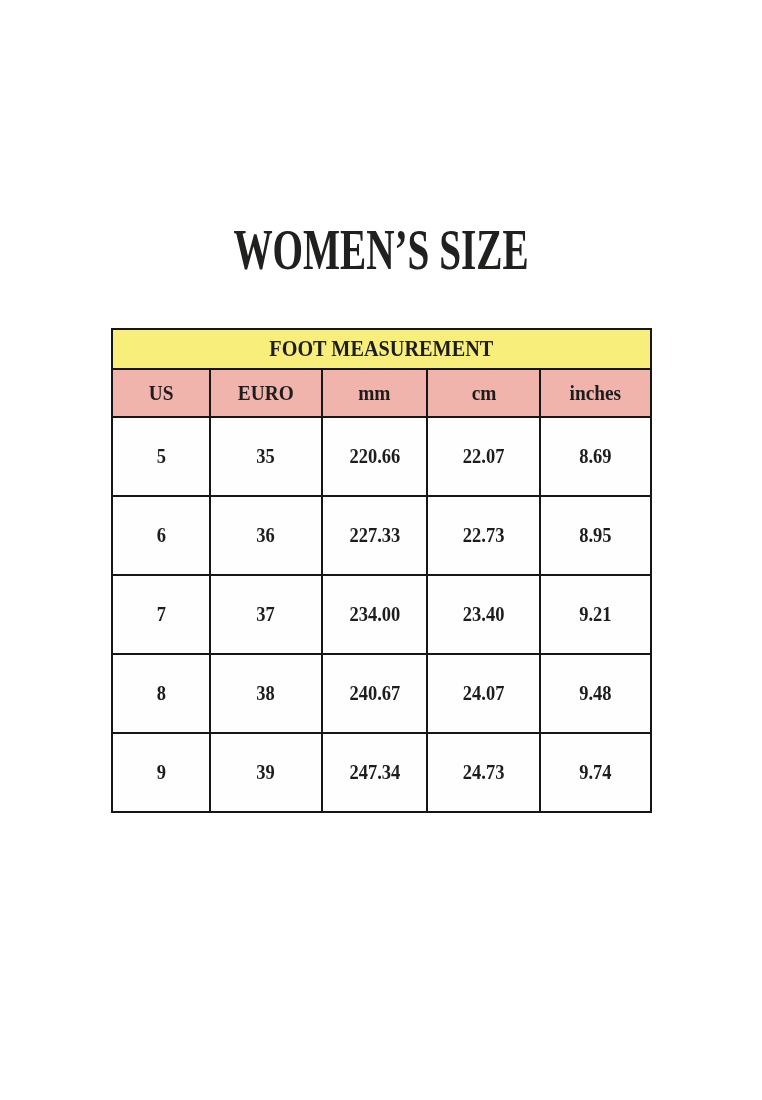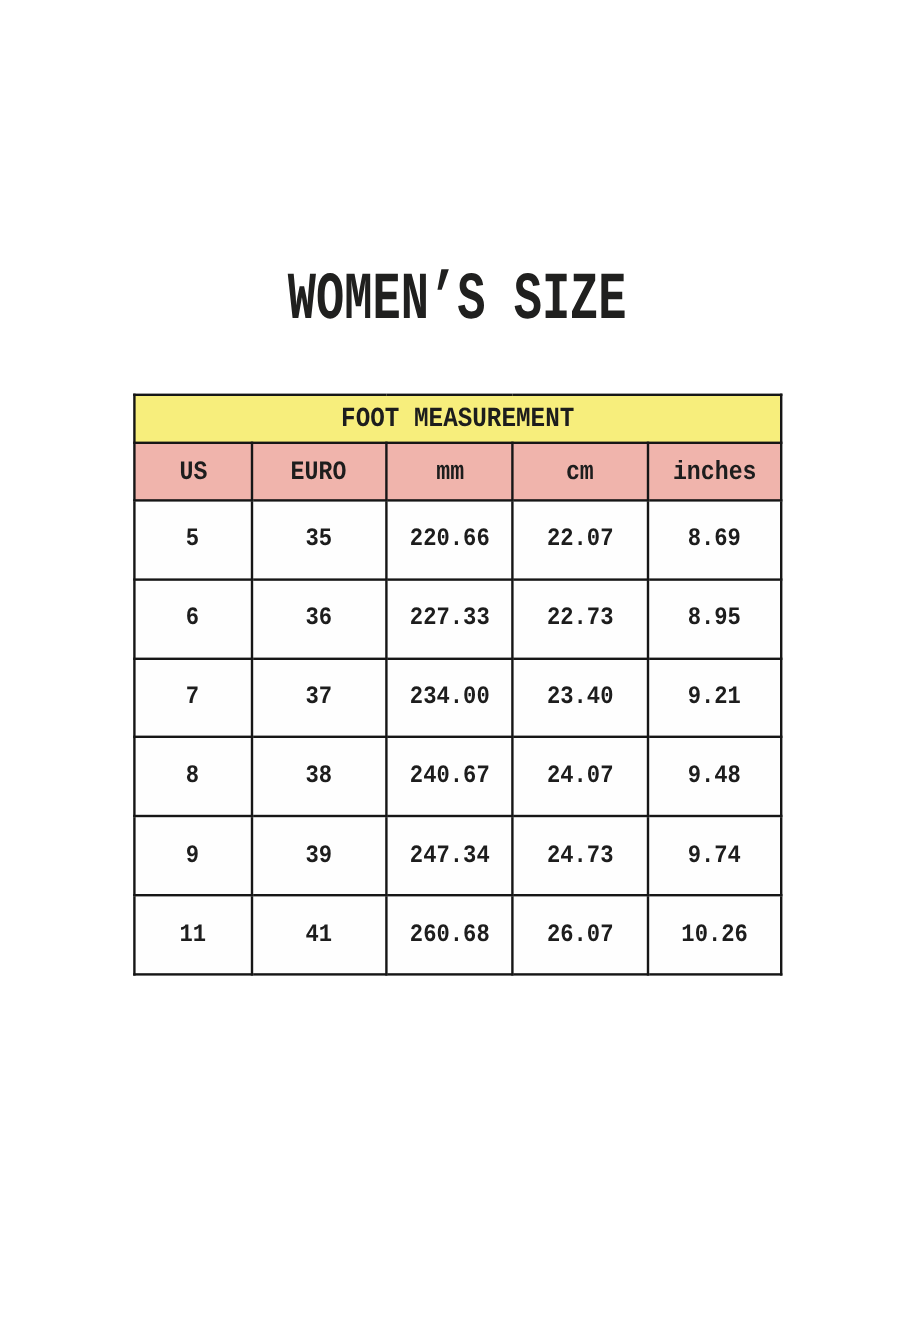--- a/index.html
+++ b/index.html
@@ -9,7 +9,7 @@
     width: 762px;
     height: 1100px;
     background: #ffffff;
-    font-family: Liberation Mono, monospace;
+    font-family: Liberation Serif, serif;
     overflow: hidden;
   }
   .title {

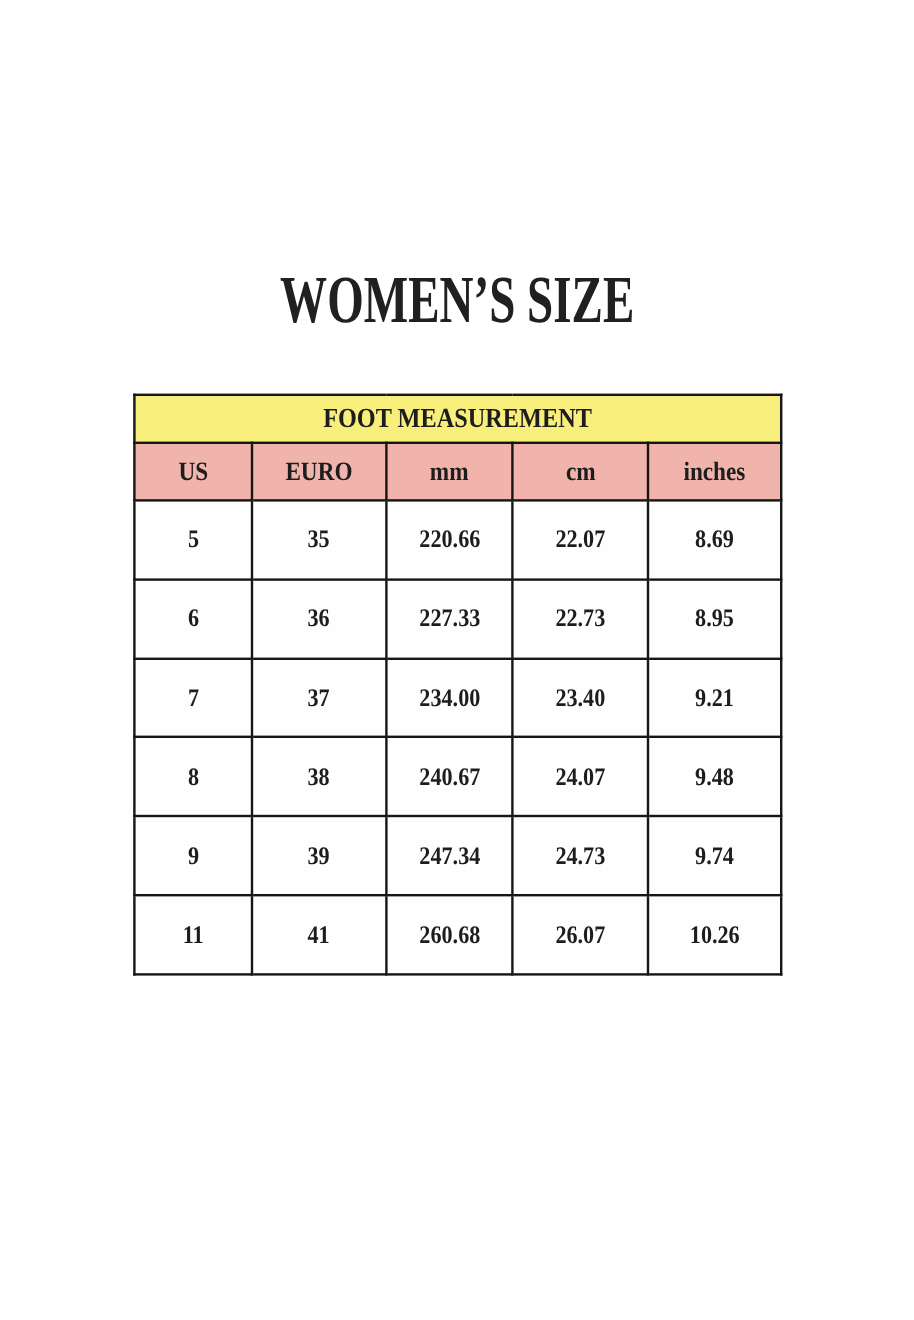--- a/index.html
+++ b/index.html
@@ -126,13 +126,6 @@
         <td><span class="cond">24.73</span></td>
         <td><span class="cond">9.74</span></td>
       </tr>
-      <tr class="data-row">
-        <td><span class="cond">11</span></td>
-        <td><span class="cond">41</span></td>
-        <td><span class="cond">260.68</span></td>
-        <td><span class="cond">26.07</span></td>
-        <td><span class="cond">10.26</span></td>
-      </tr>
     </tbody>
   </table>
 

